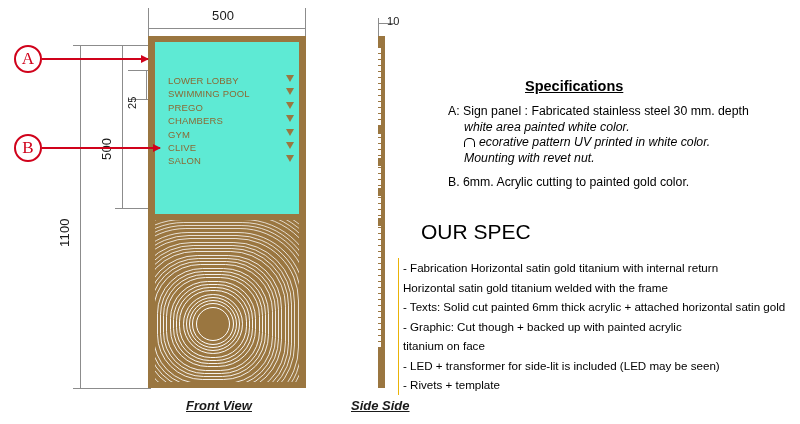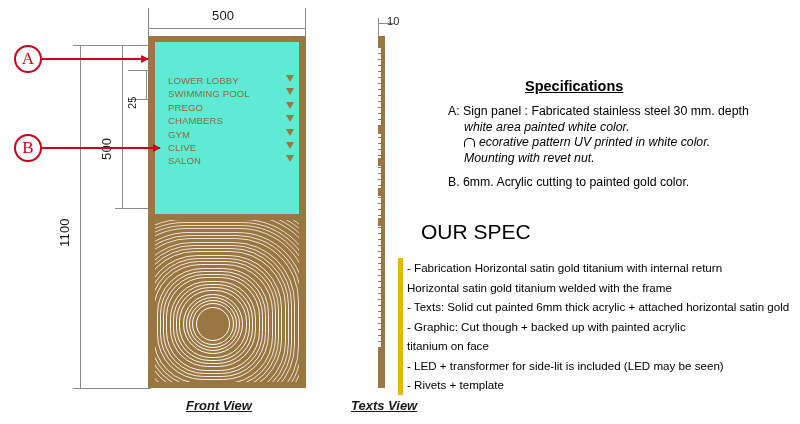--- a/index.html
+++ b/index.html
@@ -218,7 +218,7 @@
     left: 398px;
     top: 258px;
     width: 392px;
-    border-left: 5px solid #eab308;
+    border-left: 1px solid #eab308;
     padding-left: 4px;
     box-sizing: border-box;
   }

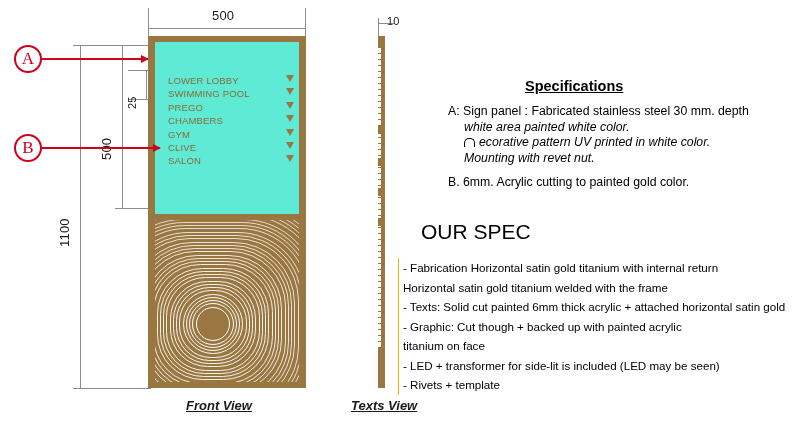--- a/index.html
+++ b/index.html
@@ -366,7 +366,7 @@
   <div class="leader" style="left:42px; top:147px; width:118px;"></div>
 
   <div class="view-caption" style="left:186px; top:398px;">Front View</div>
-  <div class="view-caption" style="left:351px; top:398px;">Texts View</div>
+  <div class="view-caption" style="left:351px; top:398px;">Side Side</div>
 
   <div id="spec-title">Specifications</div>
 

